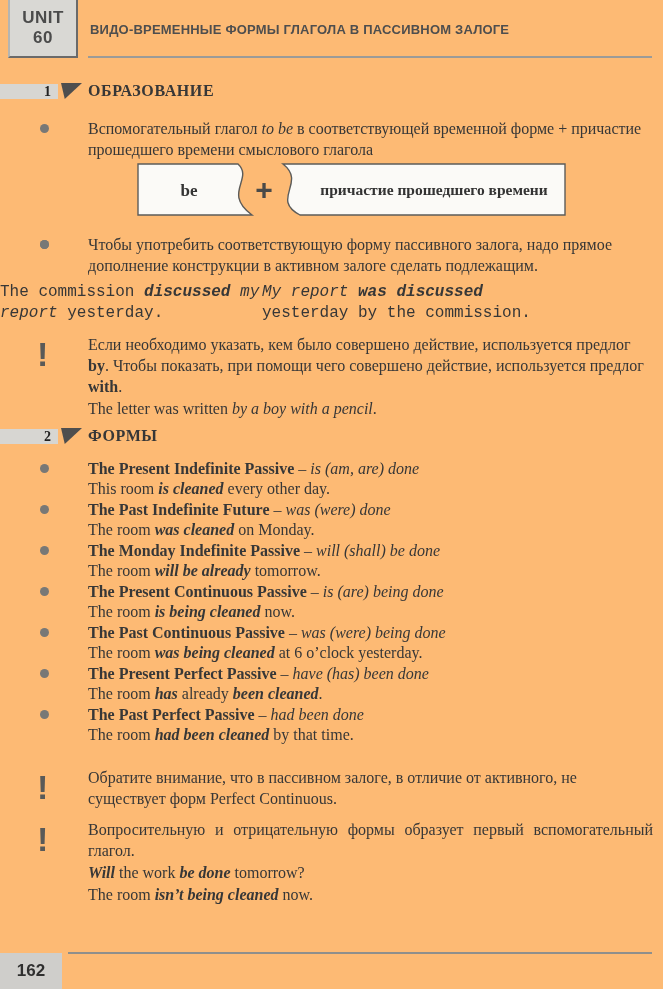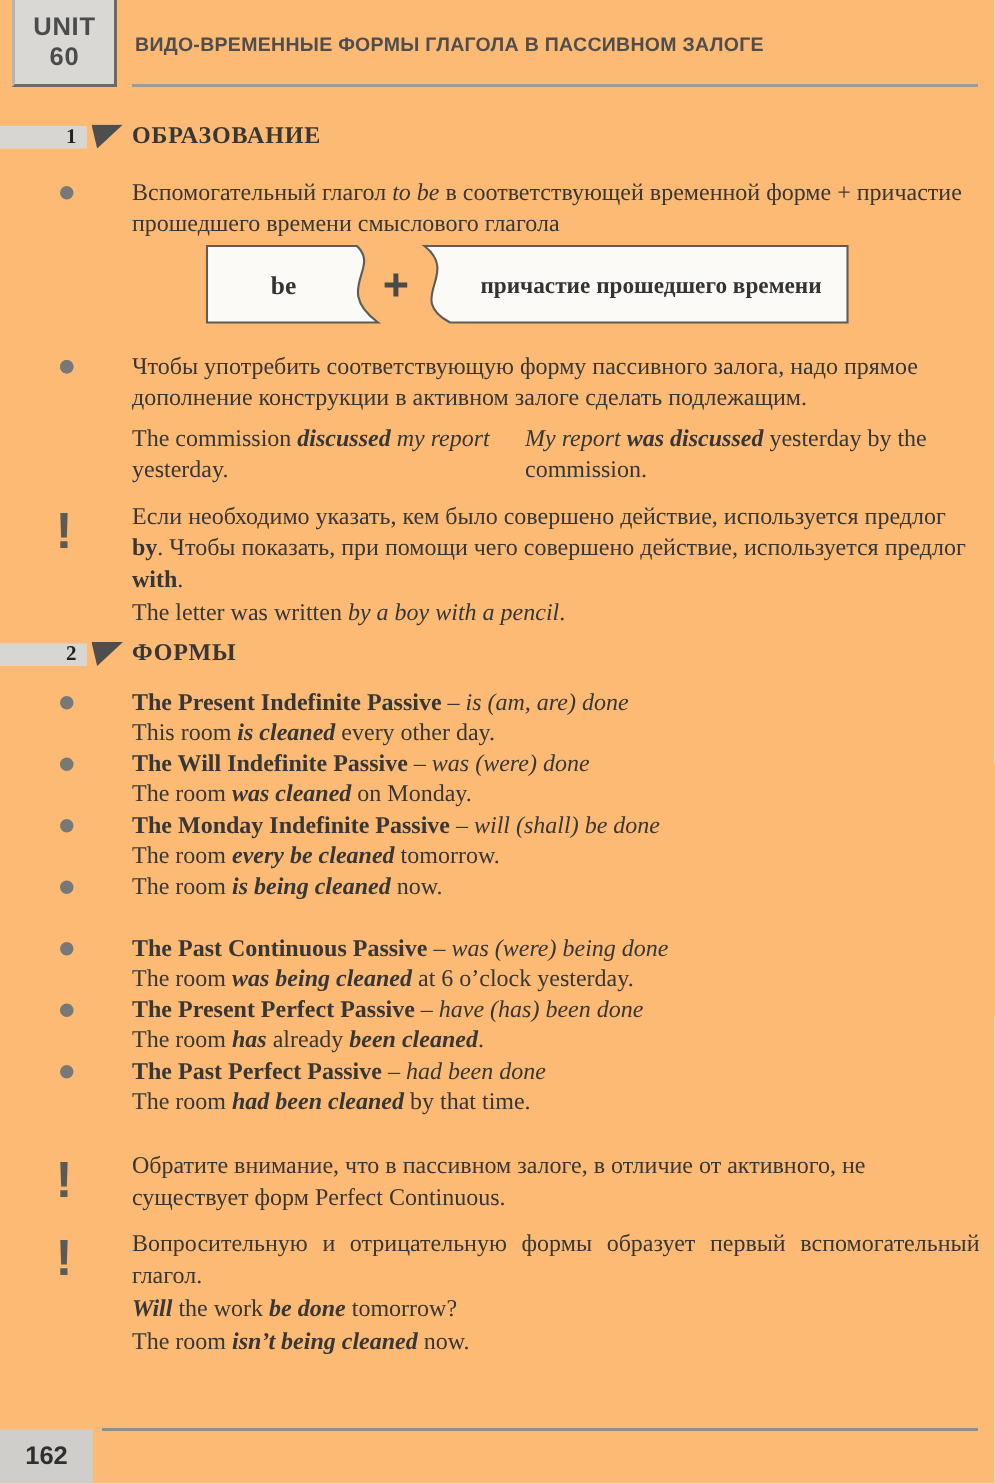--- a/index.html
+++ b/index.html
@@ -45,7 +45,7 @@
   .diagram-wrap{margin-top:3px;height:54px;}
   .diagram-wrap svg{display:block;margin-left:137px;}
 
-  .ex-row{display:flex;padding-left:88px;margin-top:6px;font-size:16px;line-height:21px;}
+  .ex-row{display:flex;margin-top:6px;font-size:16px;line-height:21px;font-family:Liberation Mono, monospace;}
   .ex-col1{width:262px;}
   .ex-col2{width:300px;}
 

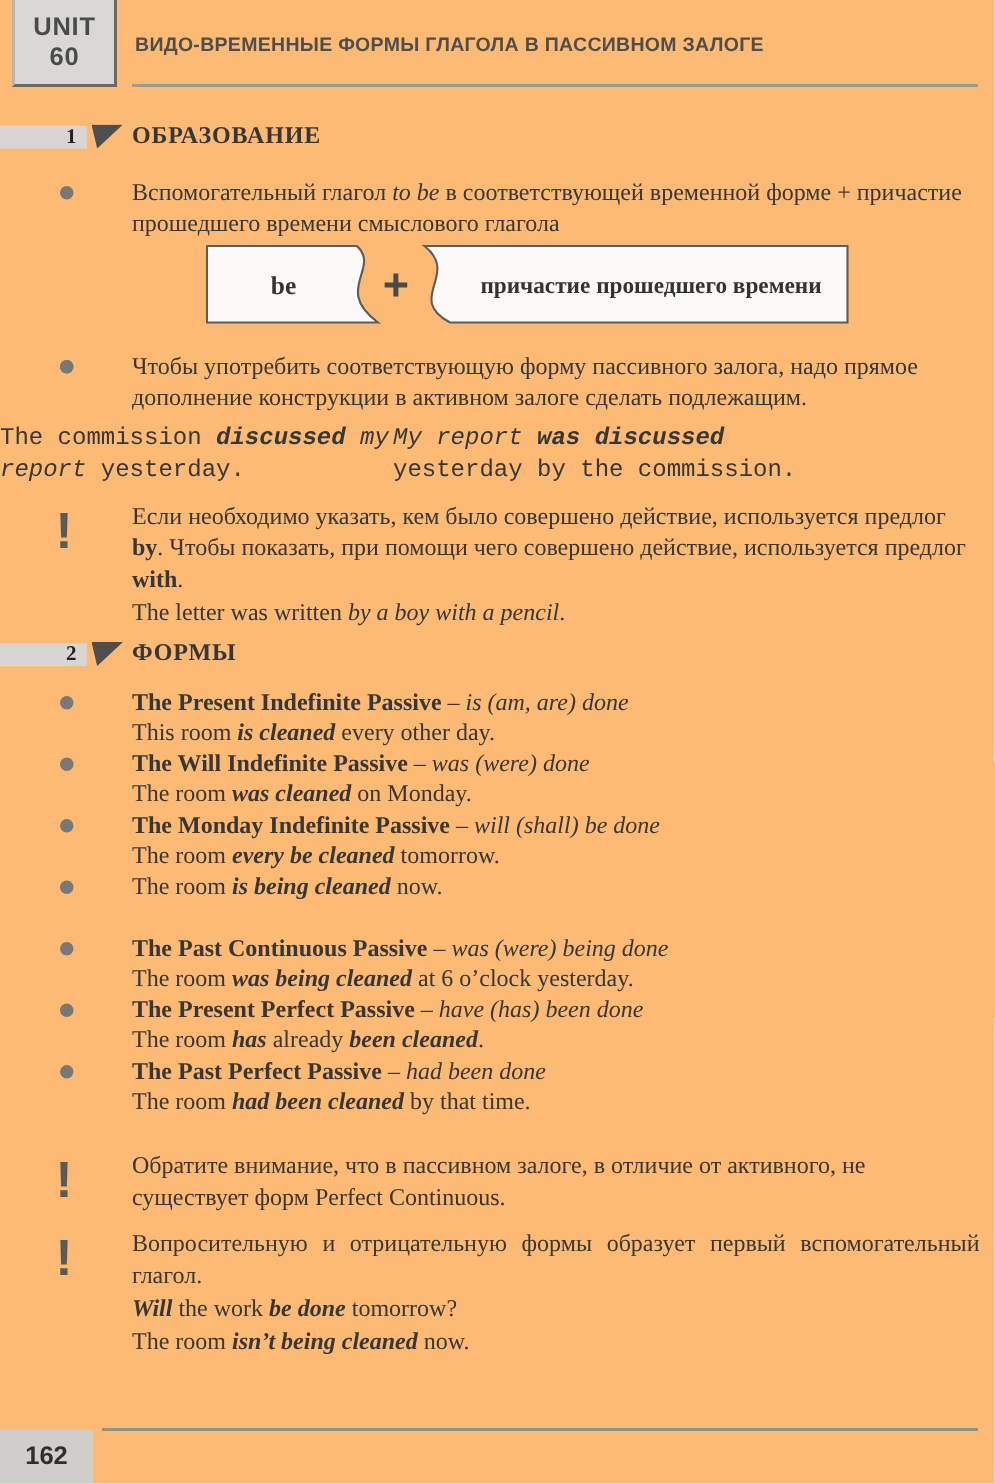--- a/index.html
+++ b/index.html
@@ -146,7 +146,7 @@
 
       <div class="form-item">
         <span class="dot"></span>
-        <div><span class="run-b">The Will Indefinite Passive</span><span> – </span><span class="run-i">was (were) done</span></div>
+        <div><span class="run-b">The Past Indefinite Future</span><span> – </span><span class="run-i">was (were) done</span></div>
         <div><span>The room </span><span class="run-bi">was cleaned</span><span> on Monday.</span></div>
       </div>
 

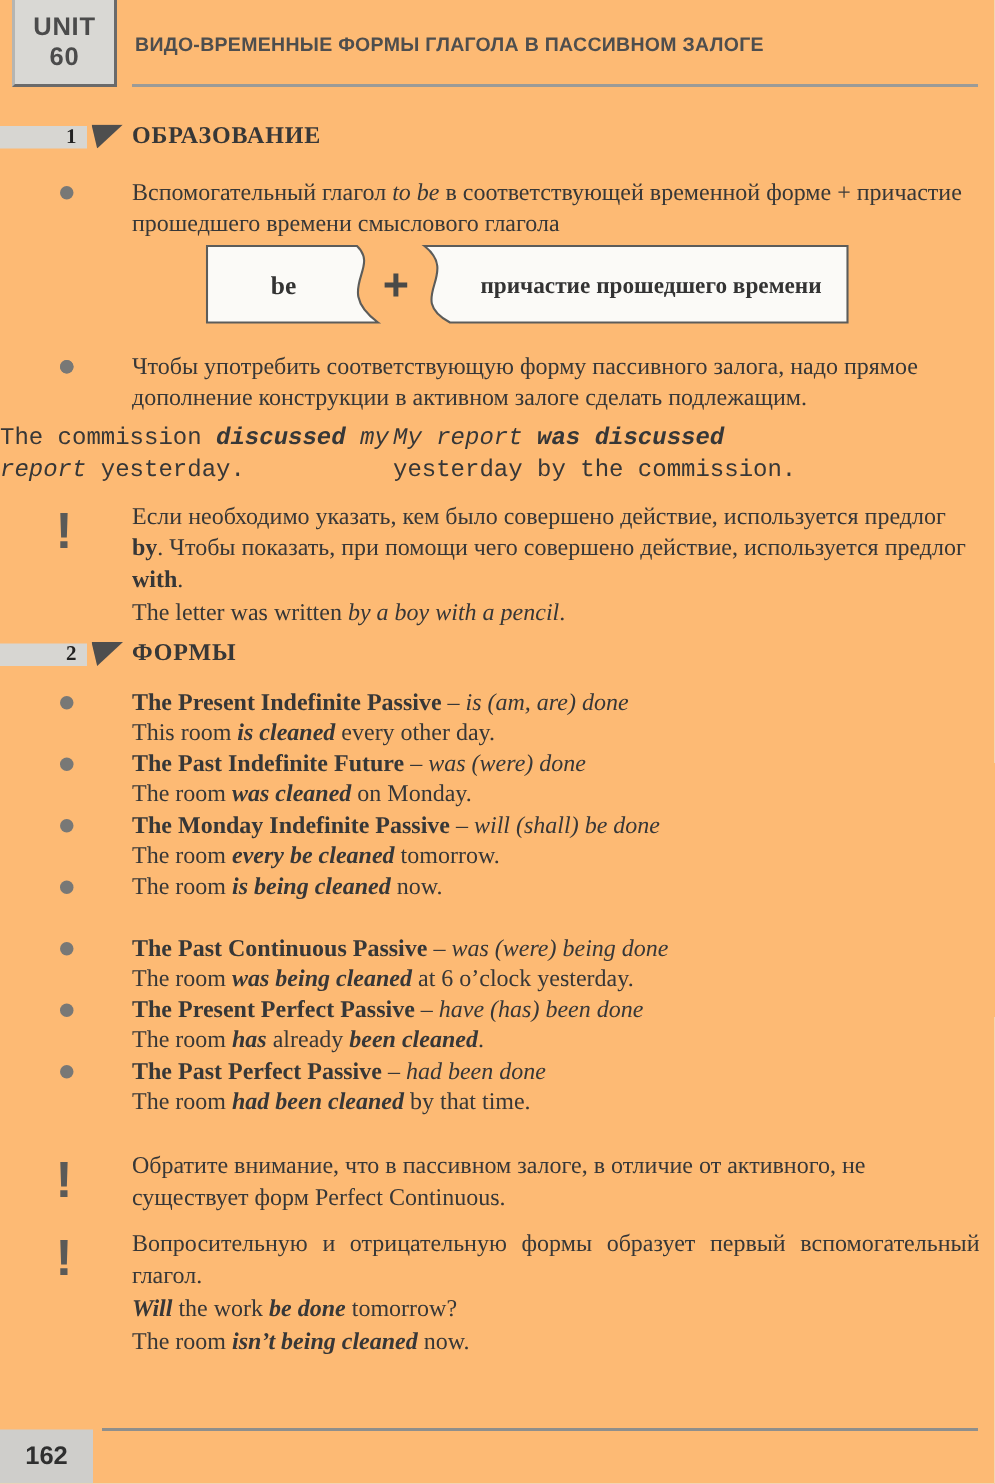--- a/index.html
+++ b/index.html
@@ -153,7 +153,7 @@
       <div class="form-item">
         <span class="dot"></span>
         <div><span class="run-b">The Monday Indefinite Passive</span><span> – </span><span class="run-i">will (shall) be done</span></div>
-        <div><span>The room </span><span class="run-bi">every be cleaned</span><span> tomorrow.</span></div>
+        <div><span>The room </span><span class="run-bi">will be already</span><span> tomorrow.</span></div>
       </div>
 
       <div class="form-item">

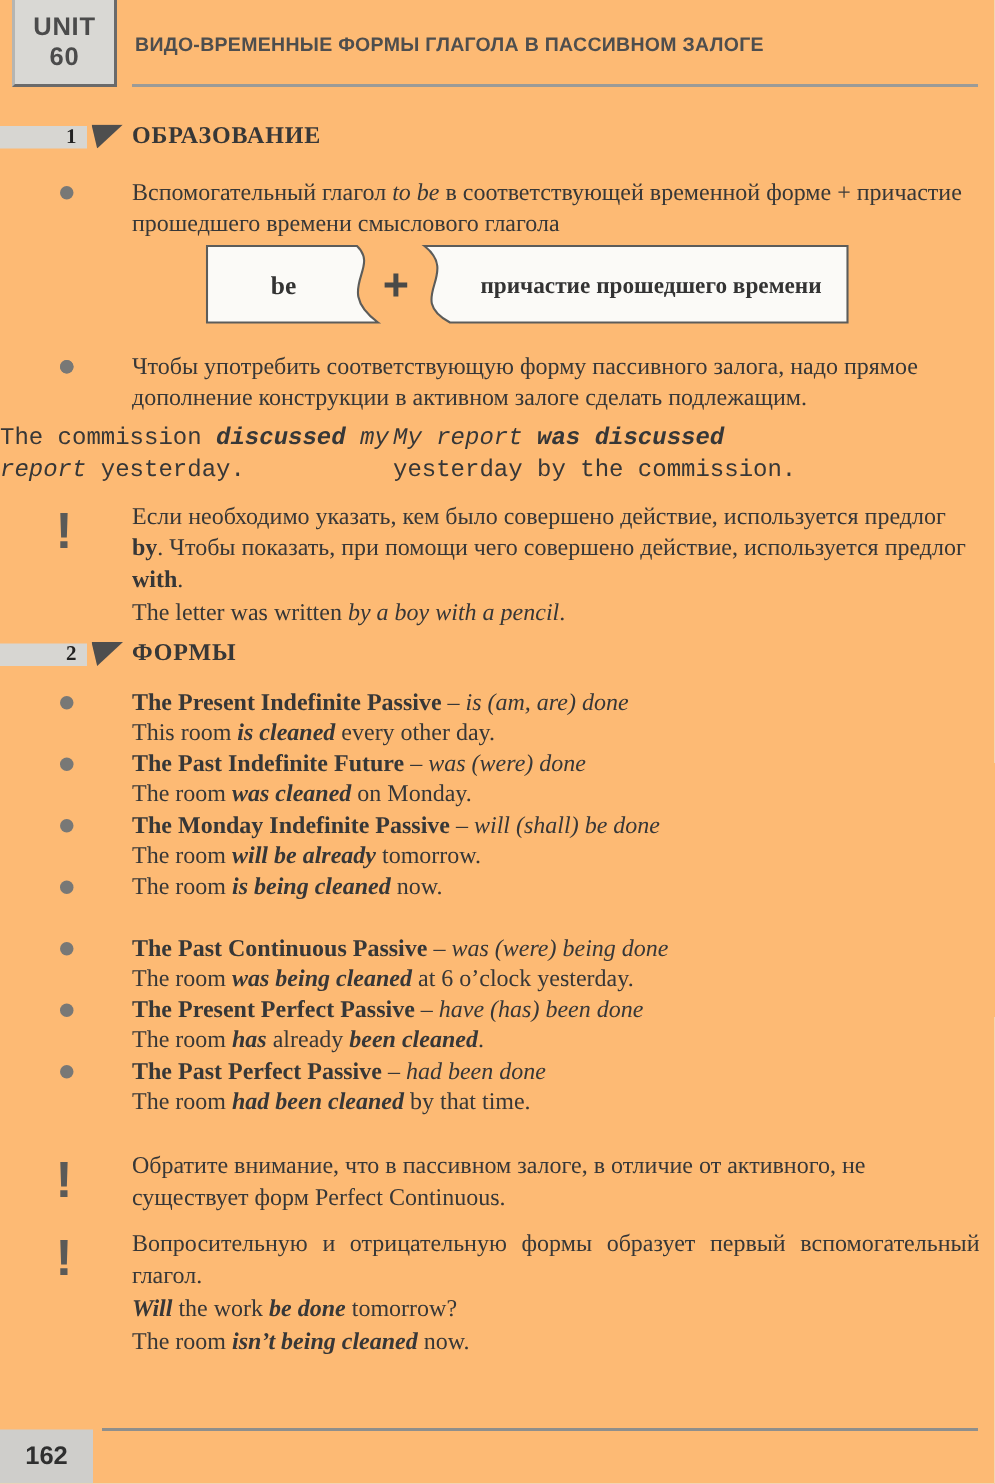--- a/index.html
+++ b/index.html
@@ -158,6 +158,7 @@
 
       <div class="form-item">
         <span class="dot"></span>
+        <div><span class="run-b">The Present Continuous Passive</span><span> – </span><span class="run-i">is (are) being done</span></div>
         <div><span>The room </span><span class="run-bi">is being cleaned</span><span> now.</span></div>
       </div>
 

